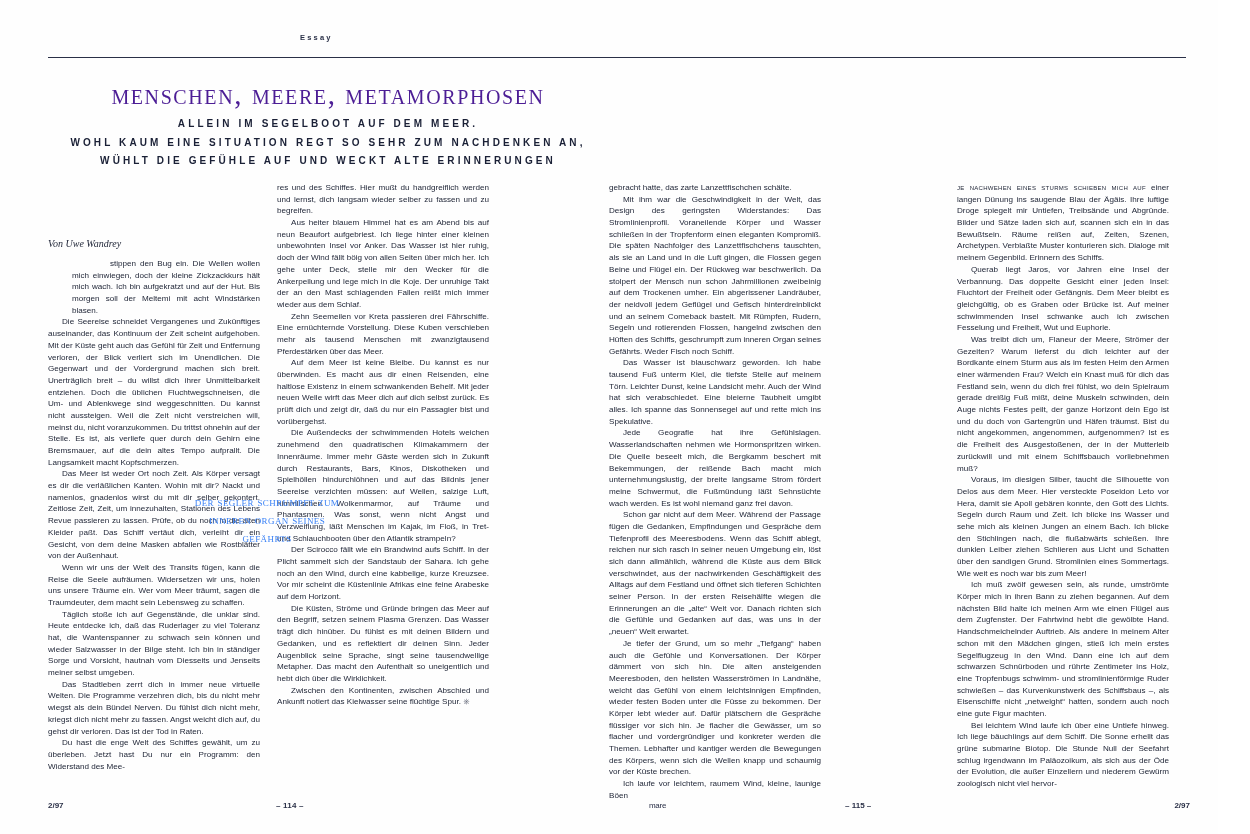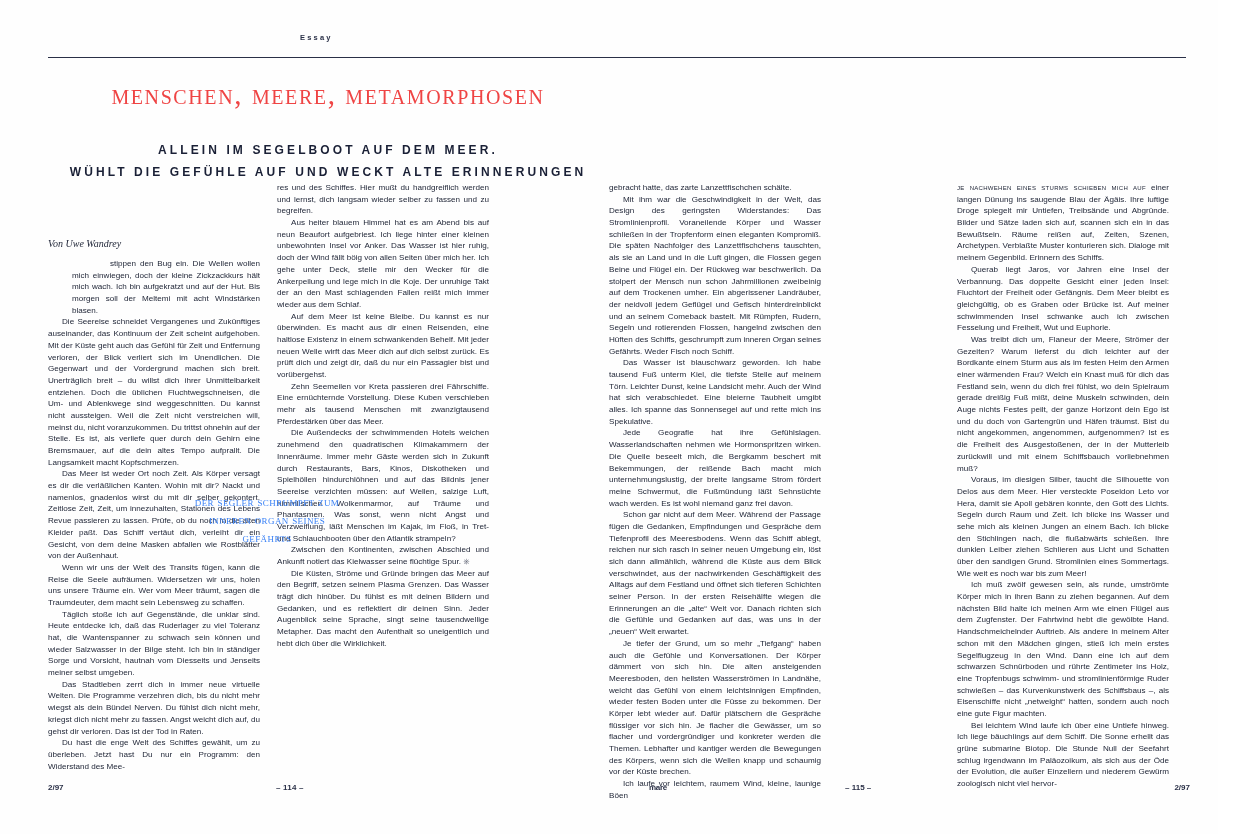--- a/index.html
+++ b/index.html
@@ -62,7 +62,7 @@
     font-weight:400;
     font-size:29px;
     letter-spacing:1.6px;
-    color:#ef4444;
+    color:#4c1d95;
     font-variant:small-caps;
     text-transform:lowercase;
   }

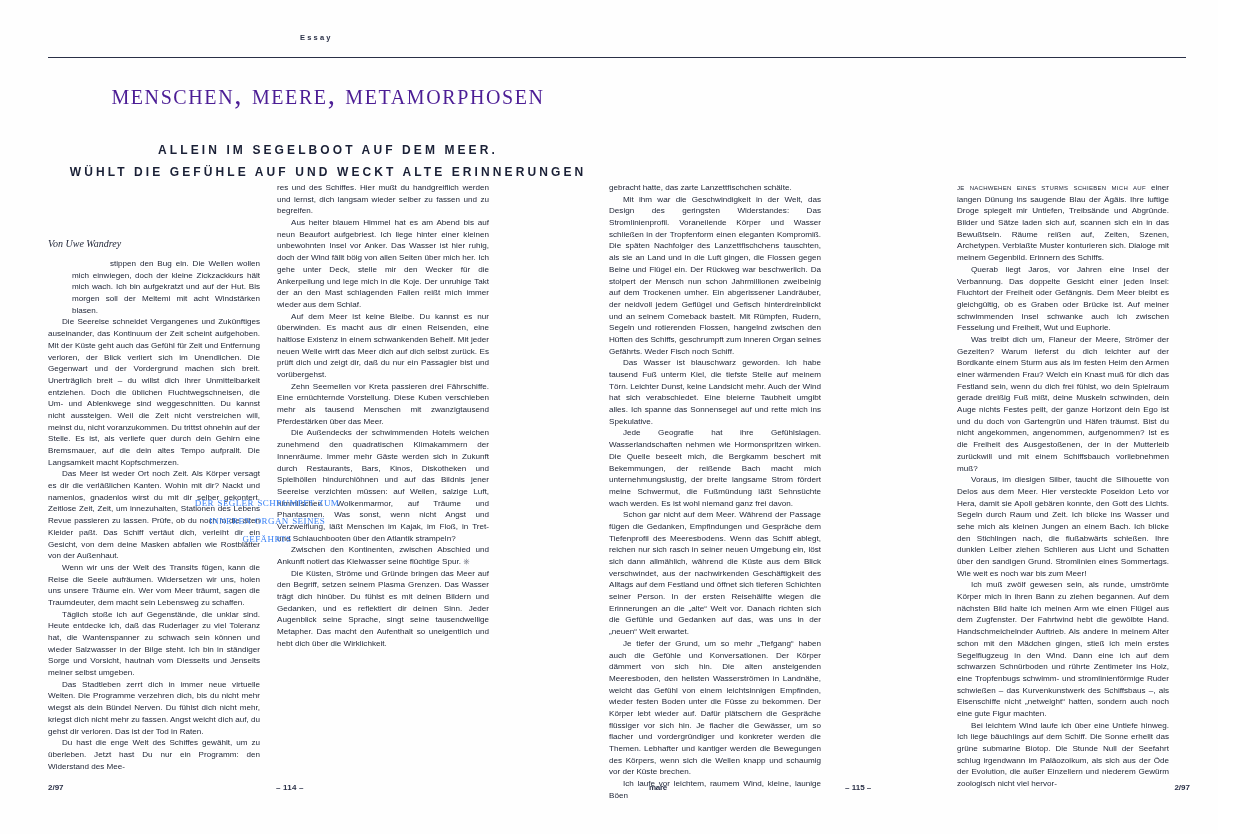--- a/index.html
+++ b/index.html
@@ -68,8 +68,8 @@
   }
   h1.title::first-letter{}
   .subtitle{
-    margin-top:28px;
-    font-size:12px;
+    margin-top:4px;
+    font-size:10px;
     font-weight:700;
     letter-spacing:3.1px;
     line-height:1.85;

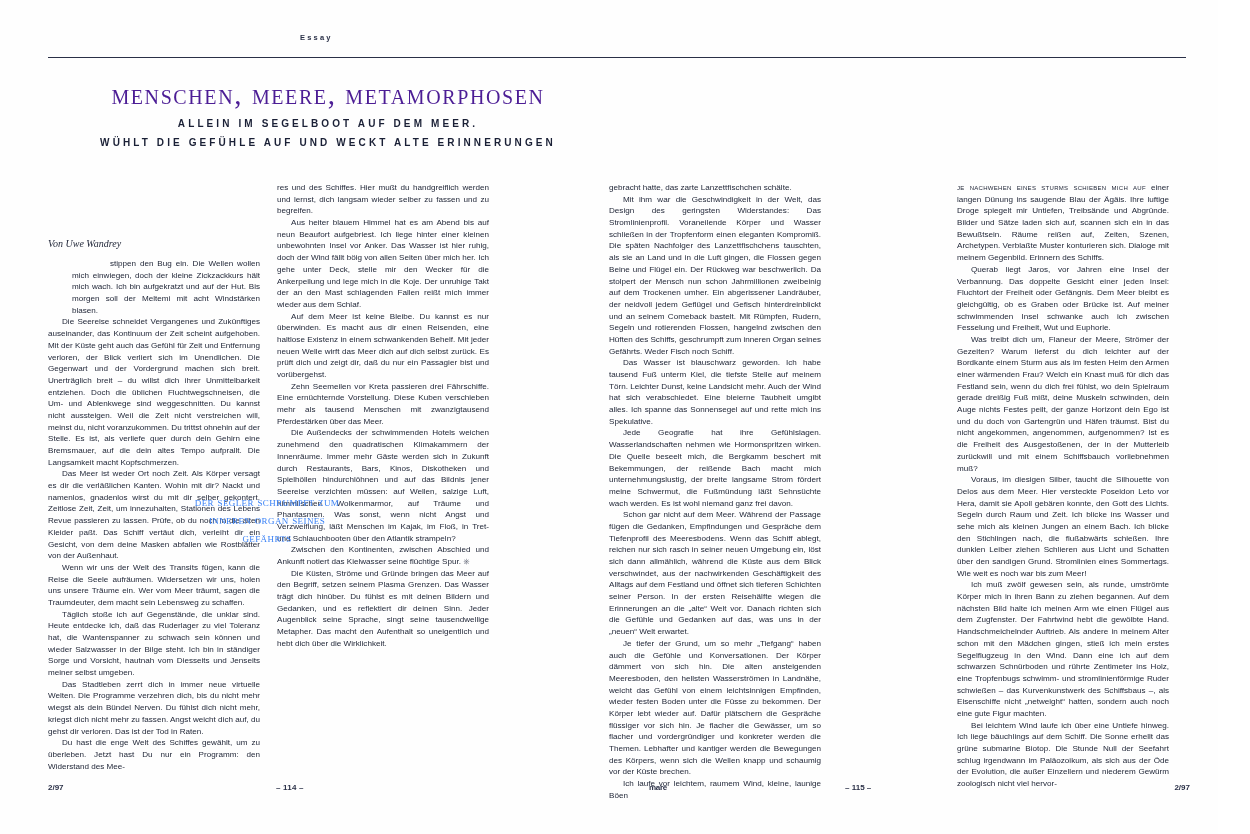--- a/index.html
+++ b/index.html
@@ -135,6 +135,7 @@
       <h1 class="title">Menschen, Meere, Metamorphosen</h1>
       <div class="subtitle">
         <div>Allein im Segelboot auf dem Meer.</div>
+        <div>Wohl kaum eine Situation regt so sehr zum Nachdenken an,</div>
         <div>wühlt die Gefühle auf und weckt alte Erinnerungen</div>
       </div>
     </div>

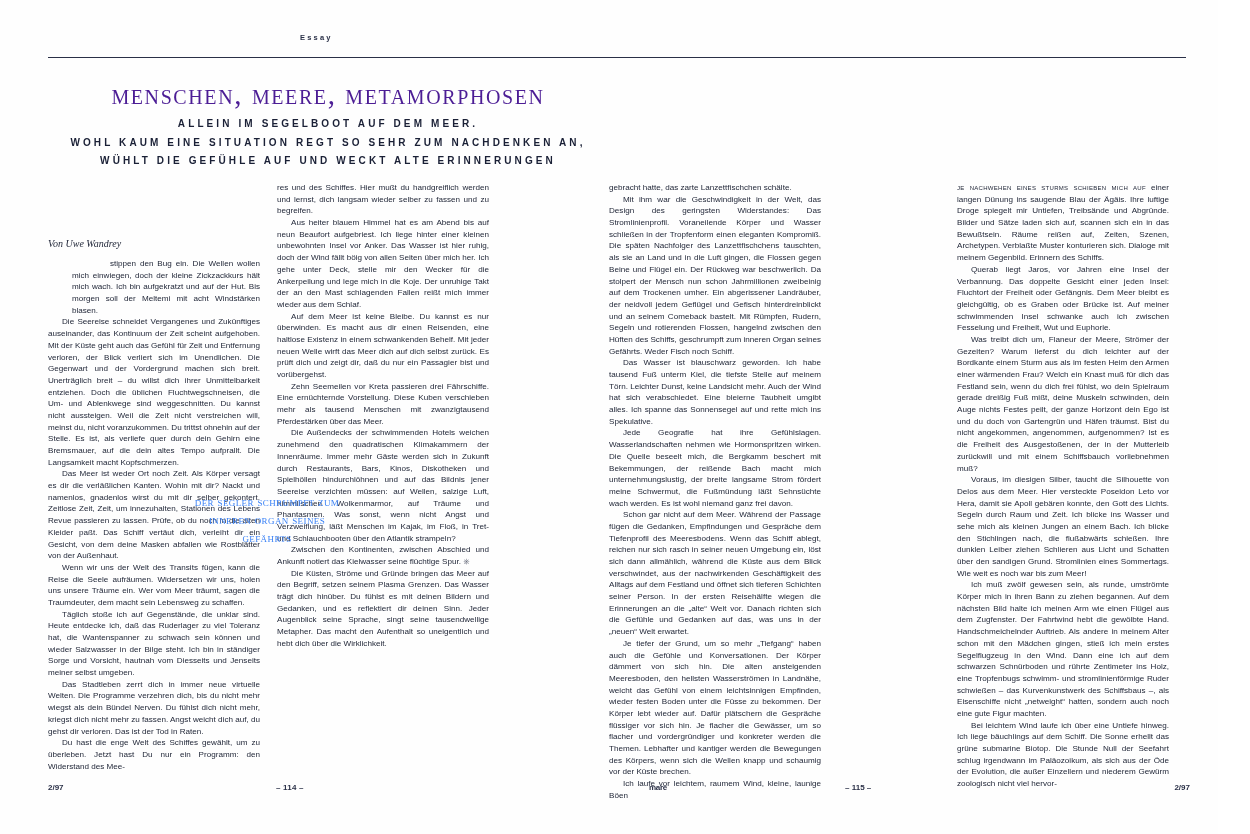--- a/index.html
+++ b/index.html
@@ -155,8 +155,8 @@
     <div class="col c2">
       <p class="noind">res und des Schiffes. Hier mußt du handgreiflich werden und lernst, dich langsam wieder selber zu fassen und zu begreifen.</p>
       <p>Aus heiter blauem Himmel hat es am Abend bis auf neun Beaufort aufgebriest. Ich liege hinter einer kleinen unbewohnten Insel vor Anker. Das Wasser ist hier ruhig, doch der Wind fällt böig von allen Seiten über mich her. Ich gehe unter Deck, stelle mir den Wecker für die Ankerpeilung und lege mich in die Koje. Der unruhige Takt der an den Mast schlagenden Fallen reißt mich immer wieder aus dem Schlaf.</p>
+      <p>Zehn Seemeilen vor Kreta passieren drei Fährschiffe. Eine ernüchternde Vorstellung. Diese Kuben verschieben mehr als tausend Menschen mit zwanzigtausend Pferdestärken über das Meer.</p>
       <p>Auf dem Meer ist keine Bleibe. Du kannst es nur überwinden. Es macht aus dir einen Reisenden, eine haltlose Existenz in einem schwankenden Behelf. Mit jeder neuen Welle wirft das Meer dich auf dich selbst zurück. Es prüft dich und zeigt dir, daß du nur ein Passagier bist und vorübergehst.</p>
-      <p>Zehn Seemeilen vor Kreta passieren drei Fährschiffe. Eine ernüchternde Vorstellung. Diese Kuben verschieben mehr als tausend Menschen mit zwanzigtausend Pferdestärken über das Meer.</p>
       <p>Die Außendecks der schwimmenden Hotels weichen zunehmend den quadratischen Klimakammern der Innenräume. Immer mehr Gäste werden sich in Zukunft durch Restaurants, Bars, Kinos, Diskotheken und Spielhöllen hindurchlöhnen und auf das Bildnis jener Seereise verzichten müssen: auf Wellen, salzige Luft, himmlischen Wolkenmarmor, auf Träume und Phantasmen. Was sonst, wenn nicht Angst und Verzweiflung, läßt Menschen im Kajak, im Floß, in Tret- und Schlauchbooten über den Atlantik strampeln?</p>
       <p><span>Zwischen den Kontinenten, zwischen Abschied und Ankunft notiert das Kielwasser seine flüchtige Spur.</span> <span class="endmark">⎈</span></p>
       <p>Die Küsten, Ströme und Gründe bringen das Meer auf den Begriff, setzen seinem Plasma Grenzen. Das Wasser trägt dich hinüber. Du fühlst es mit deinen Bildern und Gedanken, und es reflektiert dir deinen Sinn. Jeder Augenblick seine Sprache, singt seine tausendwellige Metapher. Das macht den Aufenthalt so uneigentlich und hebt dich über die Wirklichkeit.</p>

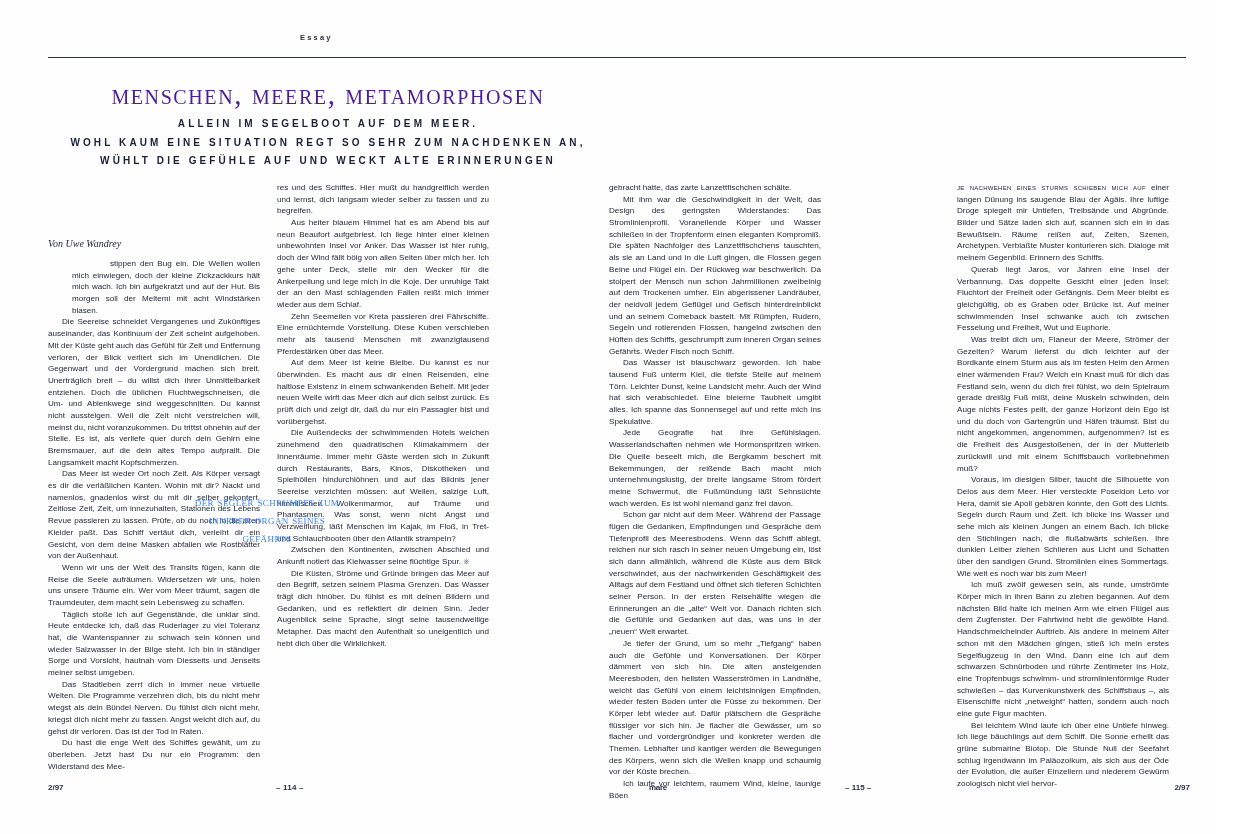--- a/index.html
+++ b/index.html
@@ -158,6 +158,7 @@
       <p>Zehn Seemeilen vor Kreta passieren drei Fährschiffe. Eine ernüchternde Vorstellung. Diese Kuben verschieben mehr als tausend Menschen mit zwanzigtausend Pferdestärken über das Meer.</p>
       <p>Auf dem Meer ist keine Bleibe. Du kannst es nur überwinden. Es macht aus dir einen Reisenden, eine haltlose Existenz in einem schwankenden Behelf. Mit jeder neuen Welle wirft das Meer dich auf dich selbst zurück. Es prüft dich und zeigt dir, daß du nur ein Passagier bist und vorübergehst.</p>
       <p>Die Außendecks der schwimmenden Hotels weichen zunehmend den quadratischen Klimakammern der Innenräume. Immer mehr Gäste werden sich in Zukunft durch Restaurants, Bars, Kinos, Diskotheken und Spielhöllen hindurchlöhnen und auf das Bildnis jener Seereise verzichten müssen: auf Wellen, salzige Luft, himmlischen Wolkenmarmor, auf Träume und Phantasmen. Was sonst, wenn nicht Angst und Verzweiflung, läßt Menschen im Kajak, im Floß, in Tret- und Schlauchbooten über den Atlantik strampeln?</p>
+      <p>Der Scirocco fällt wie ein Brandwind aufs Schiff. In der Plicht sammelt sich der Sandstaub der Sahara. Ich gehe noch an den Wind, durch eine kabbelige, kurze Kreuzsee. Vor mir scheint die Küstenlinie Afrikas eine feine Arabeske auf dem Horizont.</p>
       <p><span>Zwischen den Kontinenten, zwischen Abschied und Ankunft notiert das Kielwasser seine flüchtige Spur.</span> <span class="endmark">⎈</span></p>
       <p>Die Küsten, Ströme und Gründe bringen das Meer auf den Begriff, setzen seinem Plasma Grenzen. Das Wasser trägt dich hinüber. Du fühlst es mit deinen Bildern und Gedanken, und es reflektiert dir deinen Sinn. Jeder Augenblick seine Sprache, singt seine tausendwellige Metapher. Das macht den Aufenthalt so uneigentlich und hebt dich über die Wirklichkeit.</p>
     </div>

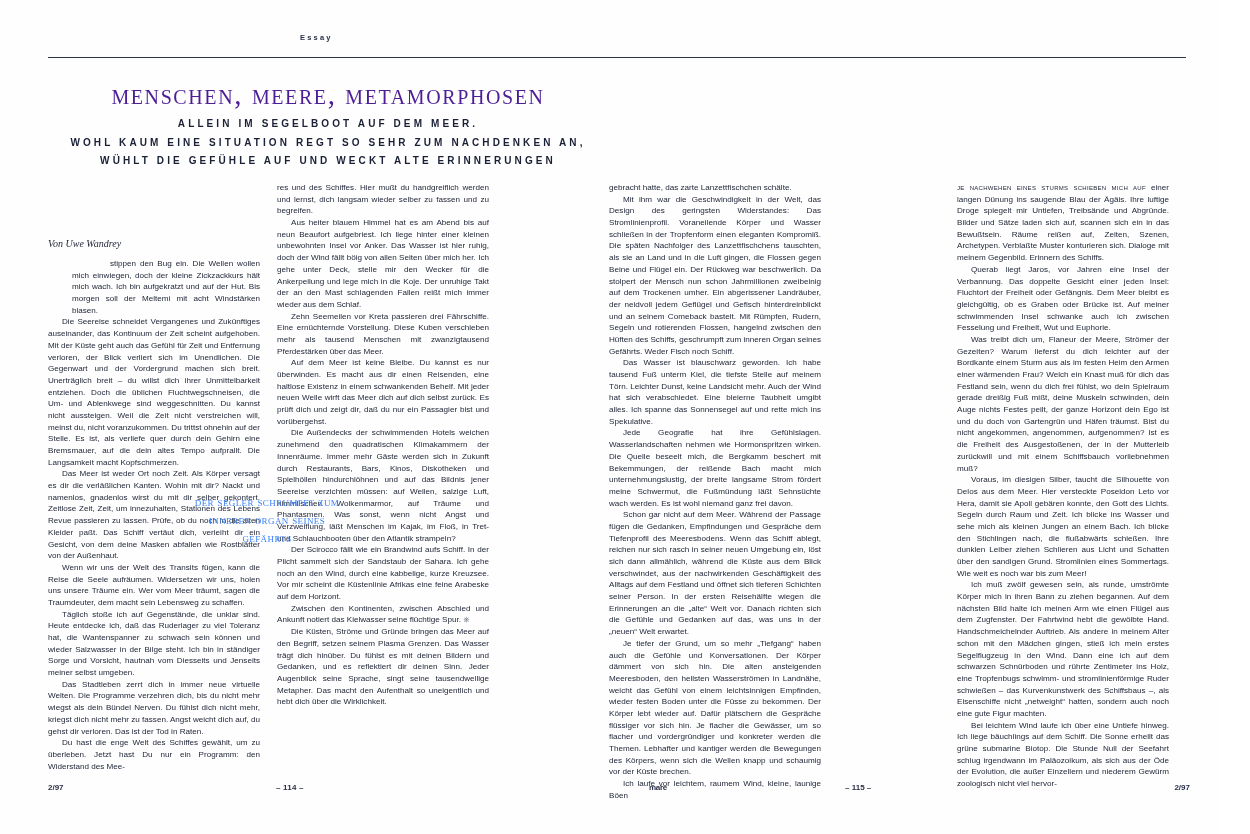--- a/index.html
+++ b/index.html
@@ -159,8 +159,8 @@
       <p>Auf dem Meer ist keine Bleibe. Du kannst es nur überwinden. Es macht aus dir einen Reisenden, eine haltlose Existenz in einem schwankenden Behelf. Mit jeder neuen Welle wirft das Meer dich auf dich selbst zurück. Es prüft dich und zeigt dir, daß du nur ein Passagier bist und vorübergehst.</p>
       <p>Die Außendecks der schwimmenden Hotels weichen zunehmend den quadratischen Klimakammern der Innenräume. Immer mehr Gäste werden sich in Zukunft durch Restaurants, Bars, Kinos, Diskotheken und Spielhöllen hindurchlöhnen und auf das Bildnis jener Seereise verzichten müssen: auf Wellen, salzige Luft, himmlischen Wolkenmarmor, auf Träume und Phantasmen. Was sonst, wenn nicht Angst und Verzweiflung, läßt Menschen im Kajak, im Floß, in Tret- und Schlauchbooten über den Atlantik strampeln?</p>
       <p>Der Scirocco fällt wie ein Brandwind aufs Schiff. In der Plicht sammelt sich der Sandstaub der Sahara. Ich gehe noch an den Wind, durch eine kabbelige, kurze Kreuzsee. Vor mir scheint die Küstenlinie Afrikas eine feine Arabeske auf dem Horizont.</p>
+      <p>Die Küsten, Ströme und Gründe bringen das Meer auf den Begriff, setzen seinem Plasma Grenzen. Das Wasser trägt dich hinüber. Du fühlst es mit deinen Bildern und Gedanken, und es reflektiert dir deinen Sinn. Jeder Augenblick seine Sprache, singt seine tausendwellige Metapher. Das macht den Aufenthalt so uneigentlich und hebt dich über die Wirklichkeit.</p>
       <p><span>Zwischen den Kontinenten, zwischen Abschied und Ankunft notiert das Kielwasser seine flüchtige Spur.</span> <span class="endmark">⎈</span></p>
-      <p>Die Küsten, Ströme und Gründe bringen das Meer auf den Begriff, setzen seinem Plasma Grenzen. Das Wasser trägt dich hinüber. Du fühlst es mit deinen Bildern und Gedanken, und es reflektiert dir deinen Sinn. Jeder Augenblick seine Sprache, singt seine tausendwellige Metapher. Das macht den Aufenthalt so uneigentlich und hebt dich über die Wirklichkeit.</p>
     </div>
 
     <div class="pullquote pq-left">Der Segler schrumpft zum inneren Organ seines Gefährts</div>

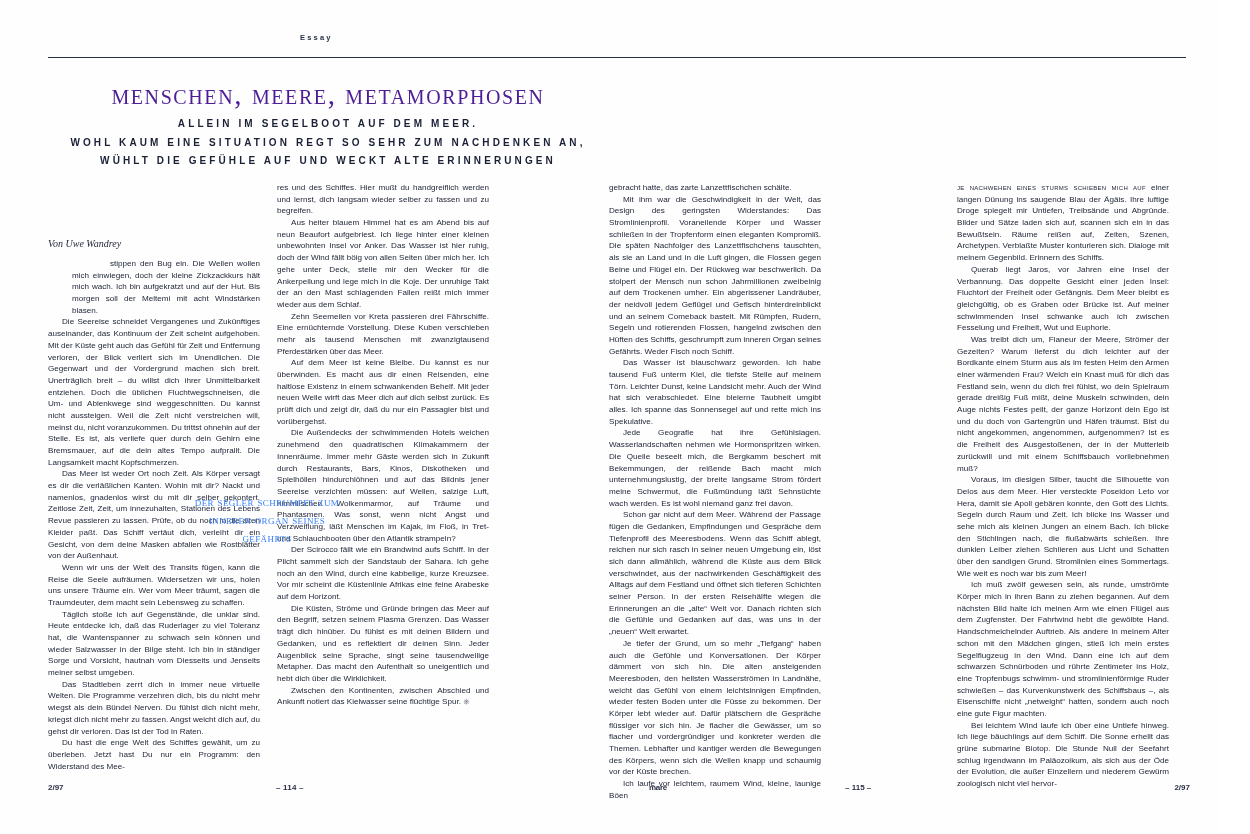--- a/index.html
+++ b/index.html
@@ -41,7 +41,7 @@
 
   
   .folio{
-    position:absolute;bottom:42px;
+    position:absolute;bottom:24px;
     font-size:8px;font-weight:700;color:#2a3047;
     font-family:"Liberation Sans", sans-serif;
   }

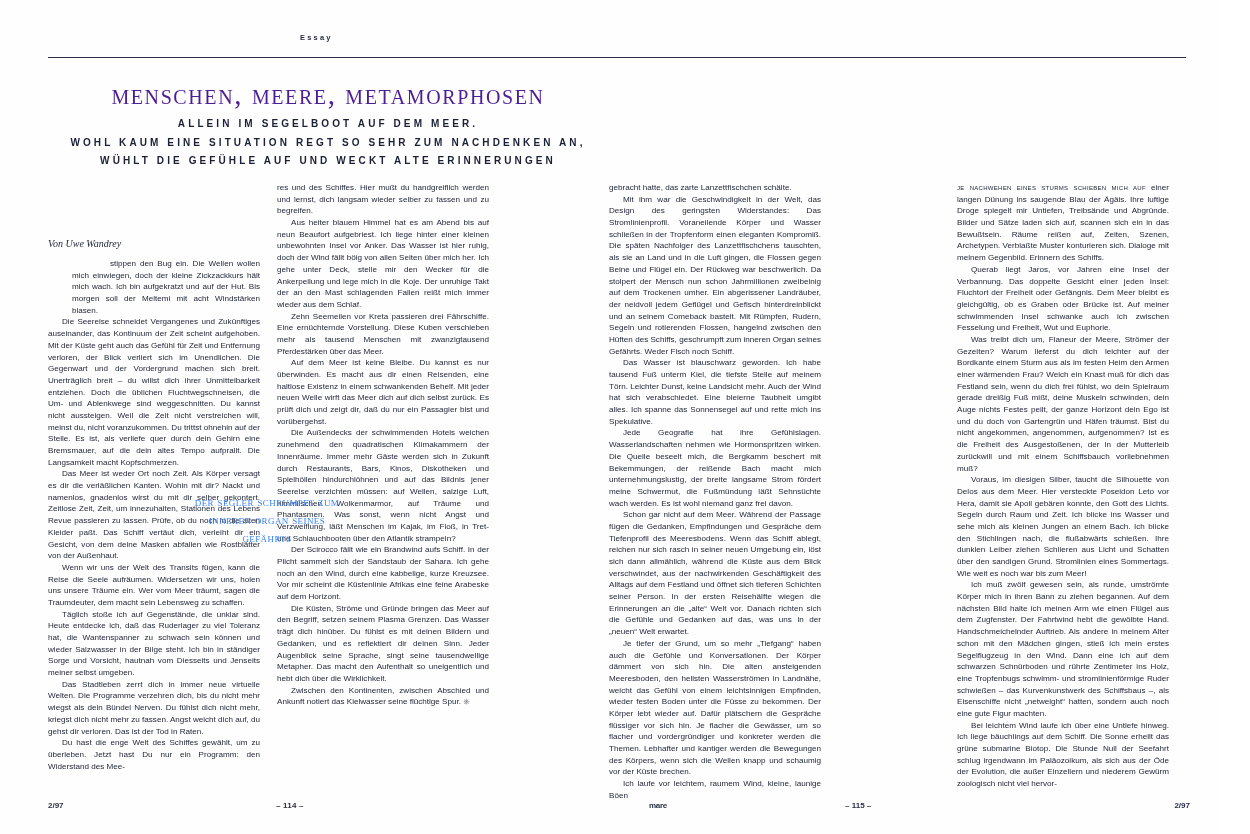--- a/index.html
+++ b/index.html
@@ -47,7 +47,7 @@
   }
   .folio-issue-left{left:48px;}
   .folio-page-left{left:276px;letter-spacing:.2px;}
-  .folio-brand-right{left:40px;font-weight:700;letter-spacing:-0.3px;margin-top:32px;}
+  .folio-brand-right{left:40px;font-weight:400;letter-spacing:-0.3px;margin-top:32px;}
   .folio-page-right{left:236px;}
   .folio-issue-right{right:28px;}
 

